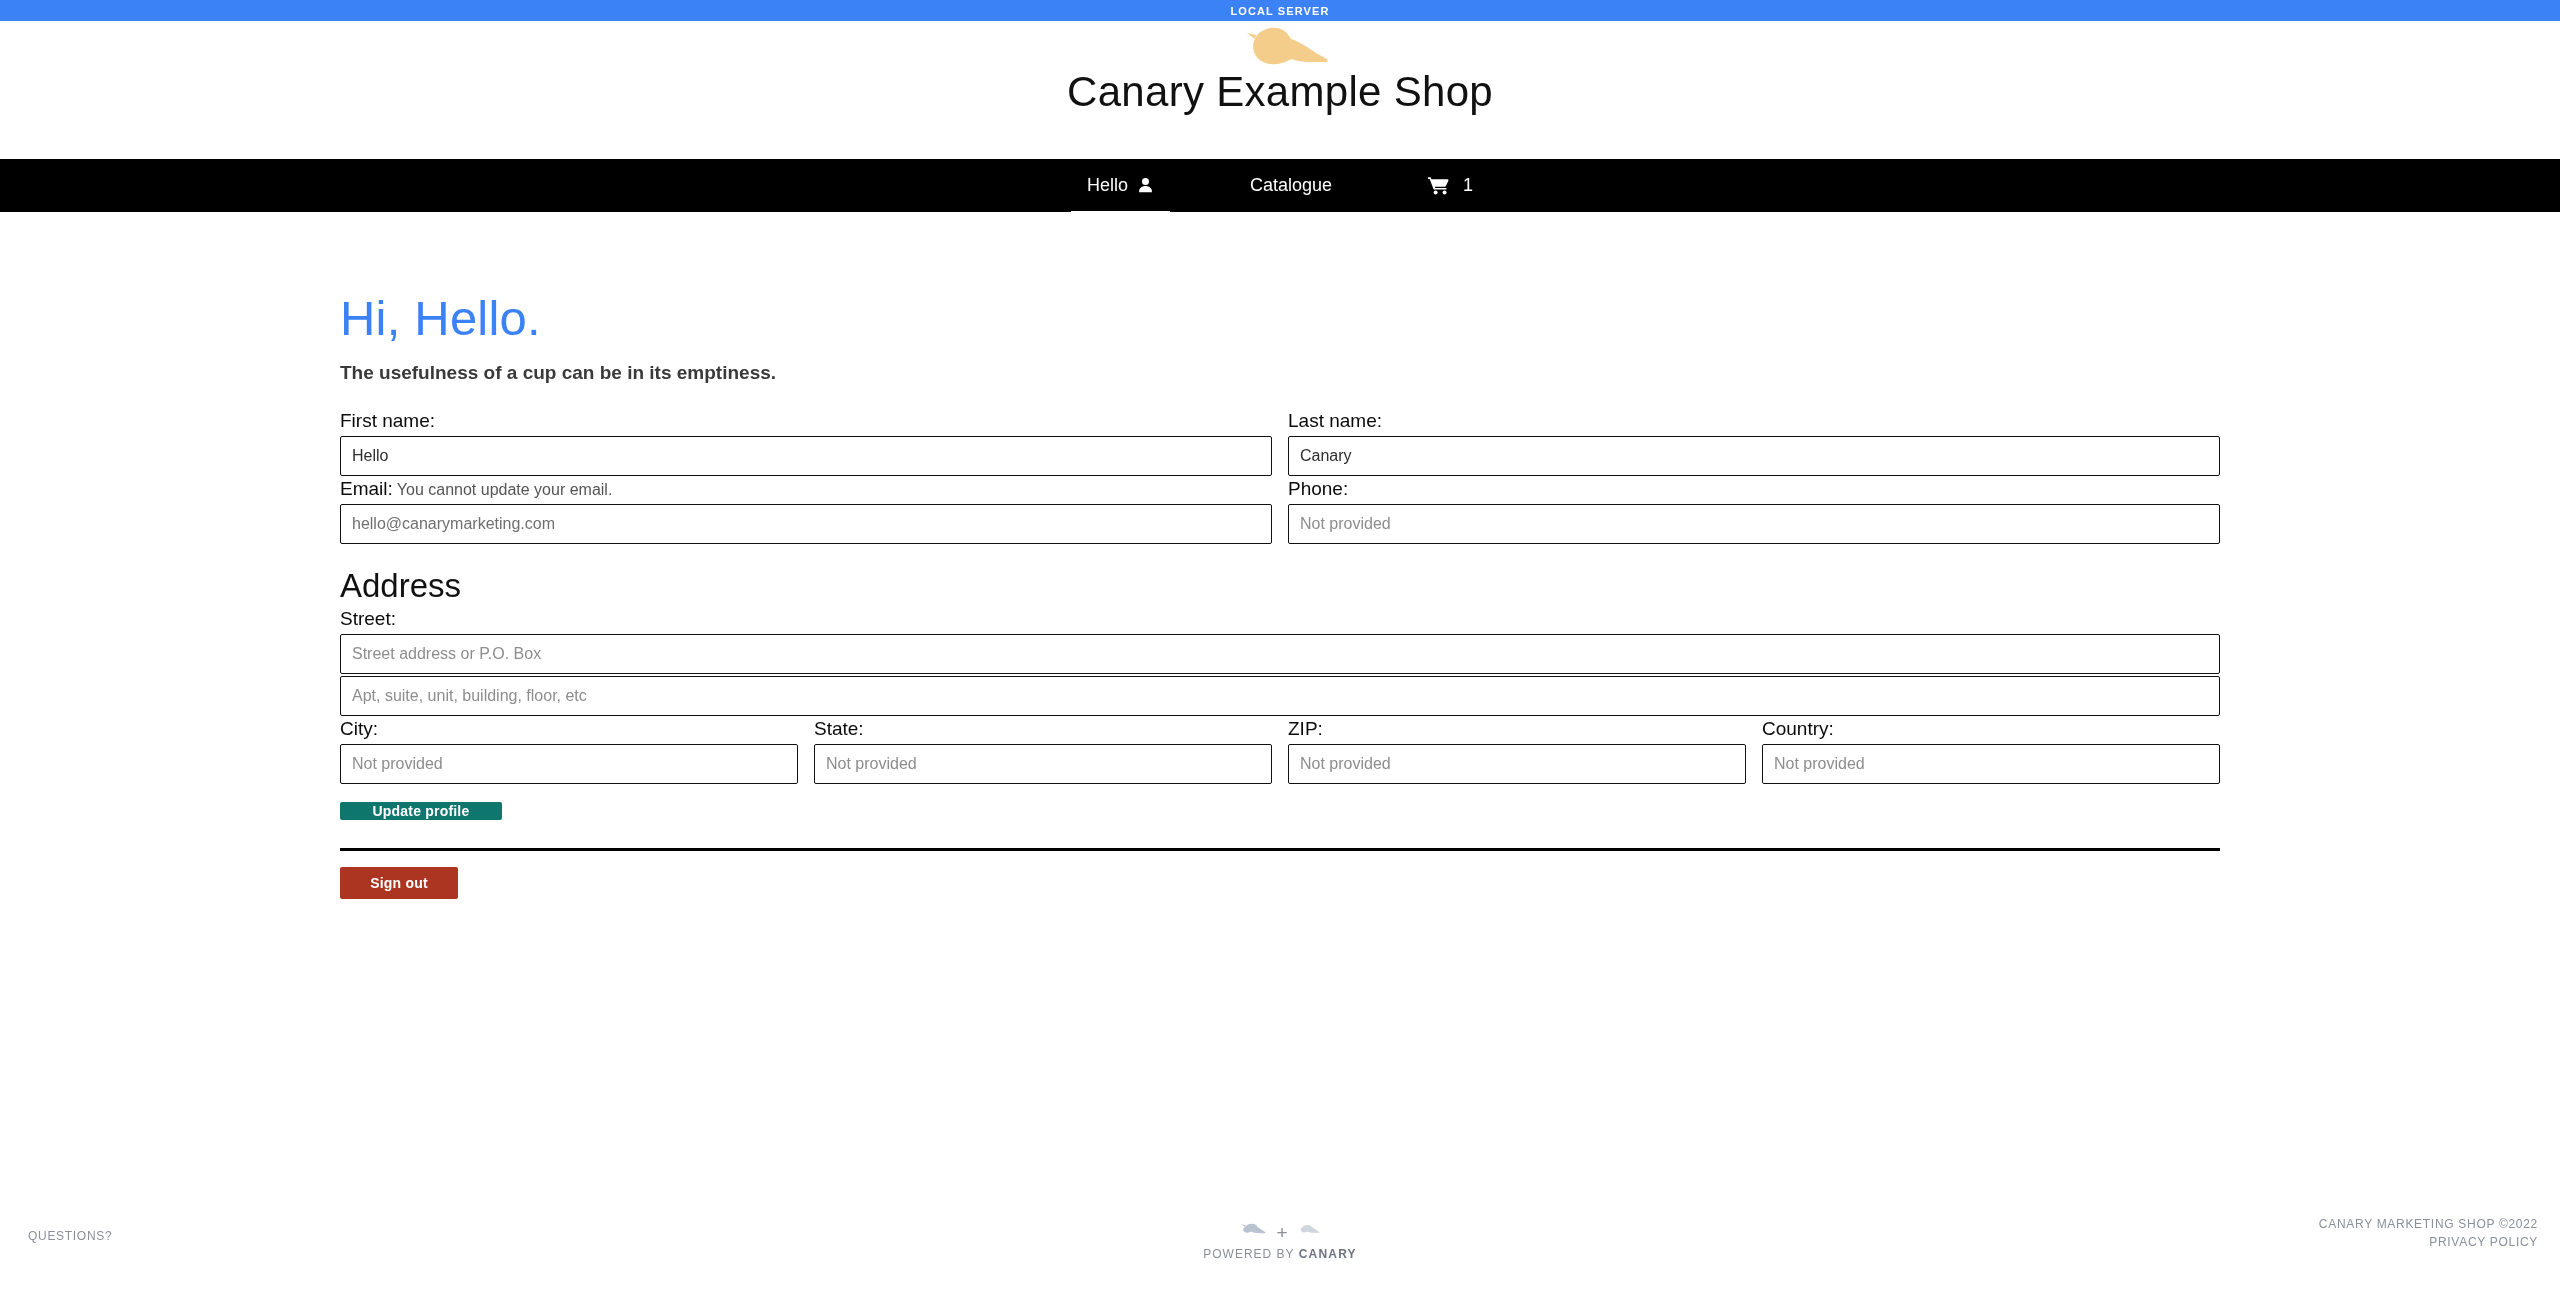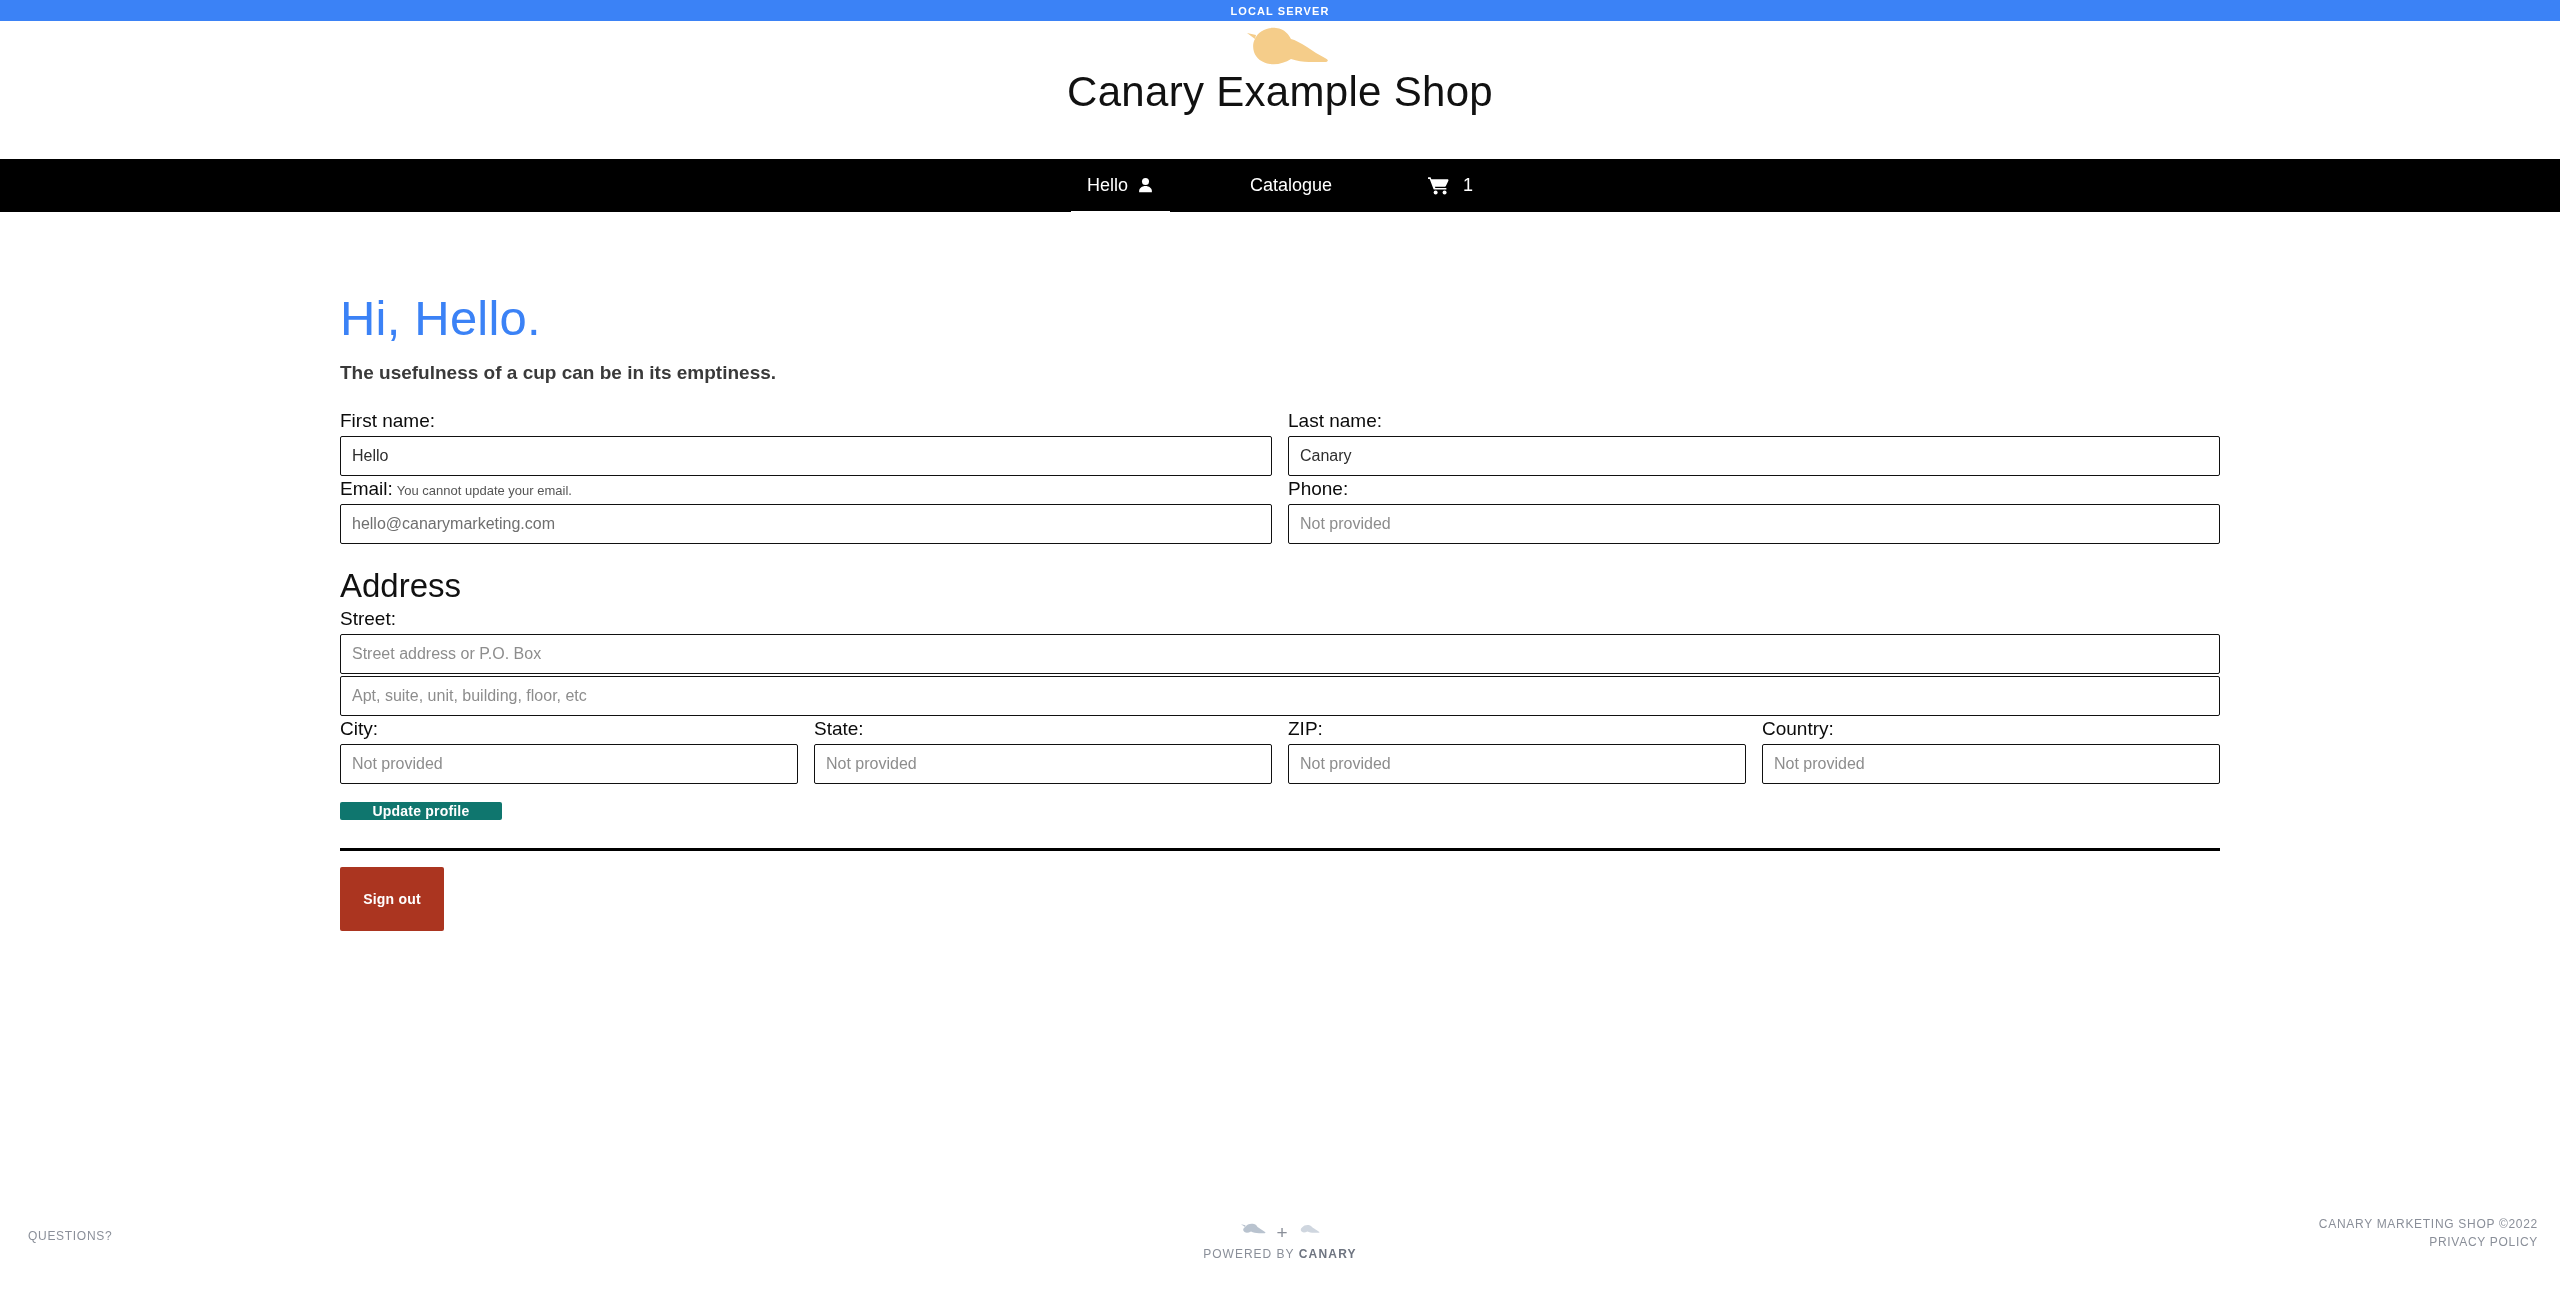--- a/index.html
+++ b/index.html
@@ -137,7 +137,7 @@
     line-height: 1.15;
   }
   .label-hint {
-    font-size: 13px;
+    font-size: 16px;
     color: #555555;
     font-weight: 400;
     margin-left: 4px;

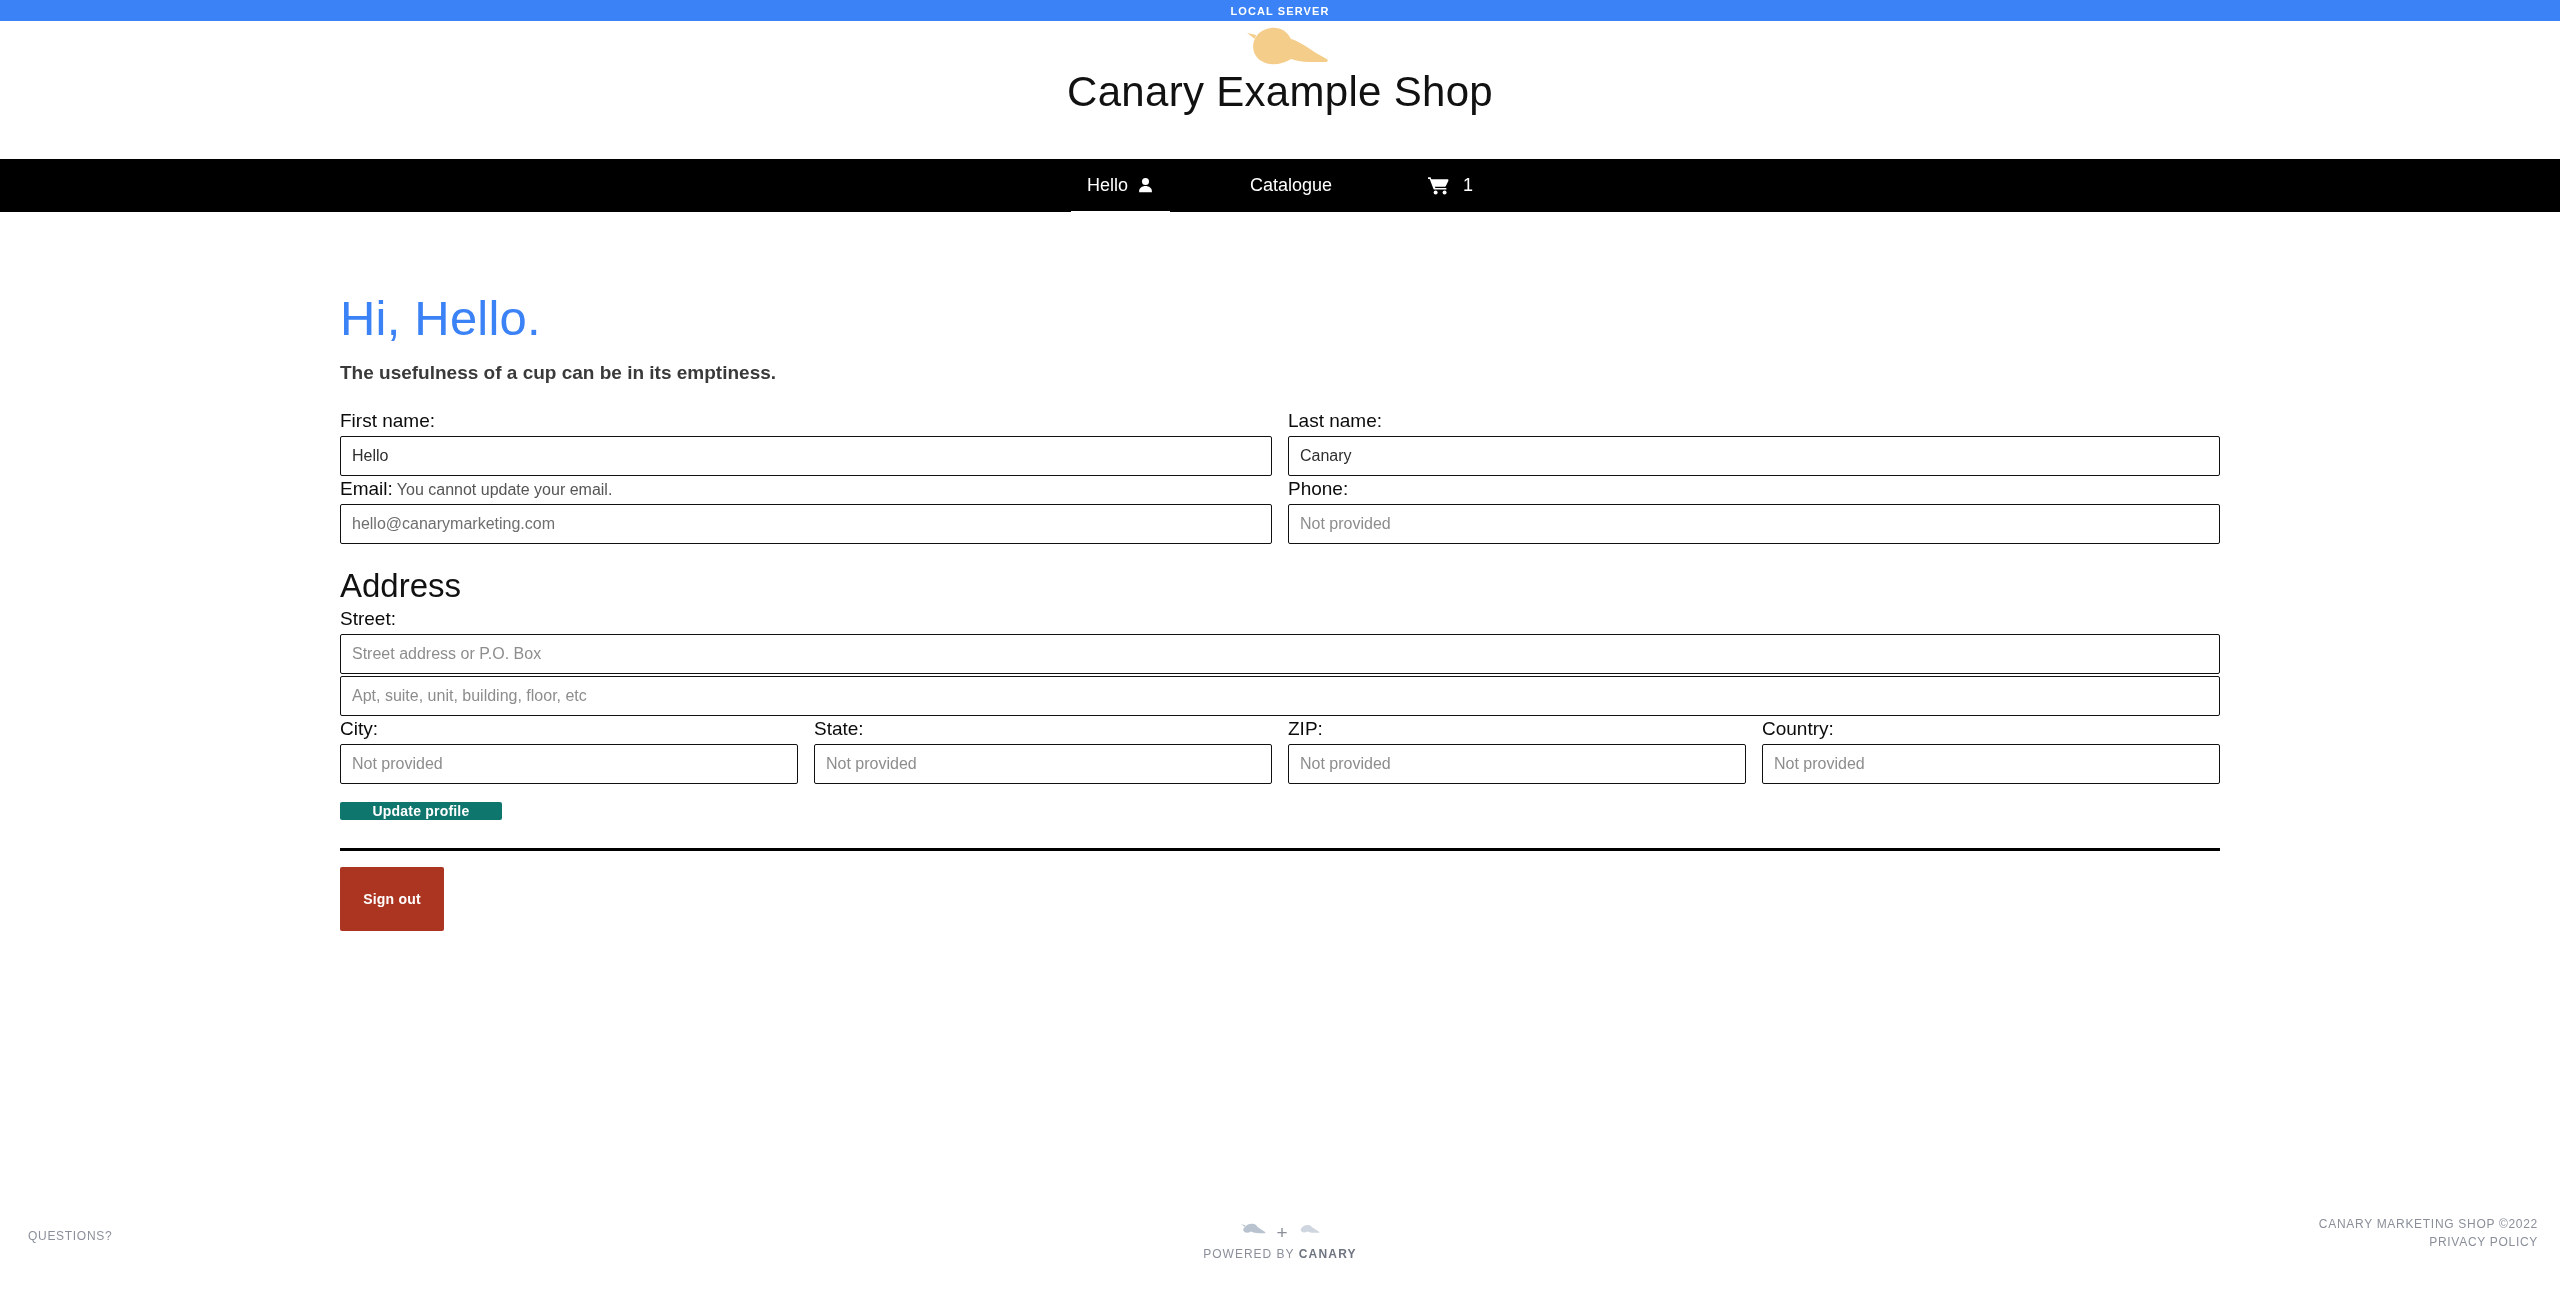--- a/index.html
+++ b/index.html
@@ -184,8 +184,8 @@
   }
   .btn-signout {
     background: #ab3520;
-    padding: 24px 0;
-    width: 104px;
+    padding: 8px 0;
+    width: 118px;
     margin-top: 16px;
   }
   .divider {

